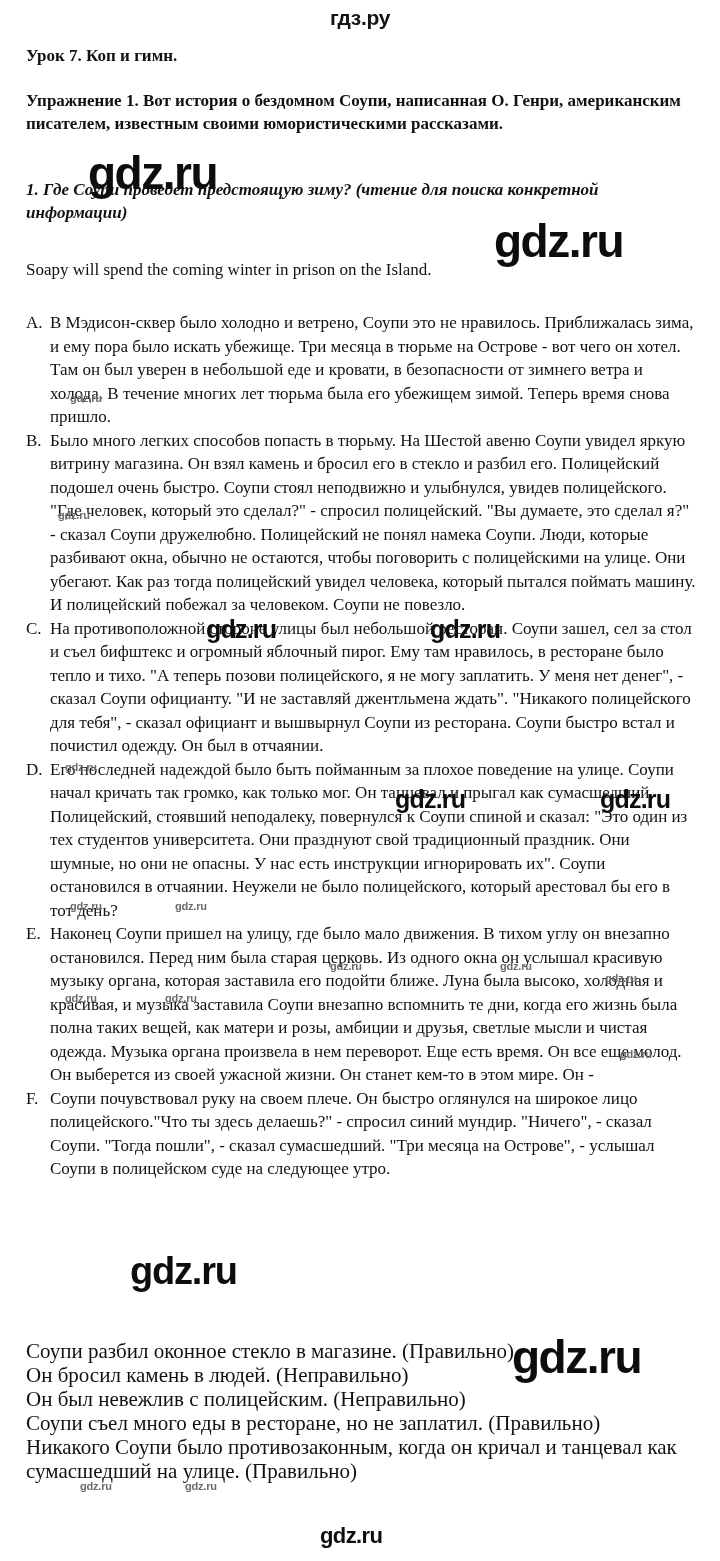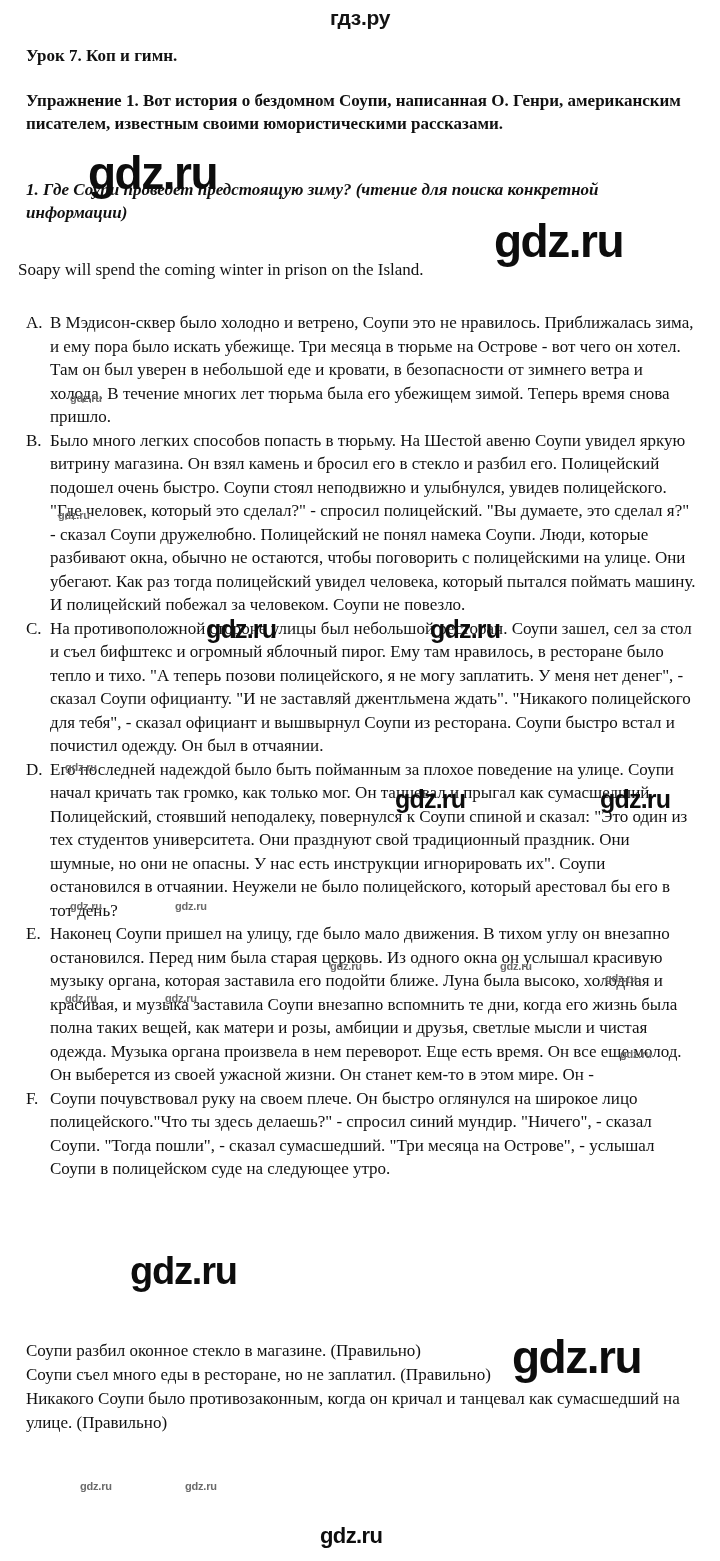--- a/index.html
+++ b/index.html
@@ -71,7 +71,7 @@
 
   
   .answer-block {
-    margin: 34px 0 0 0;
+    margin: 34px 0 0 8px;
   }
   .answer-en {
     font-size: 17px;

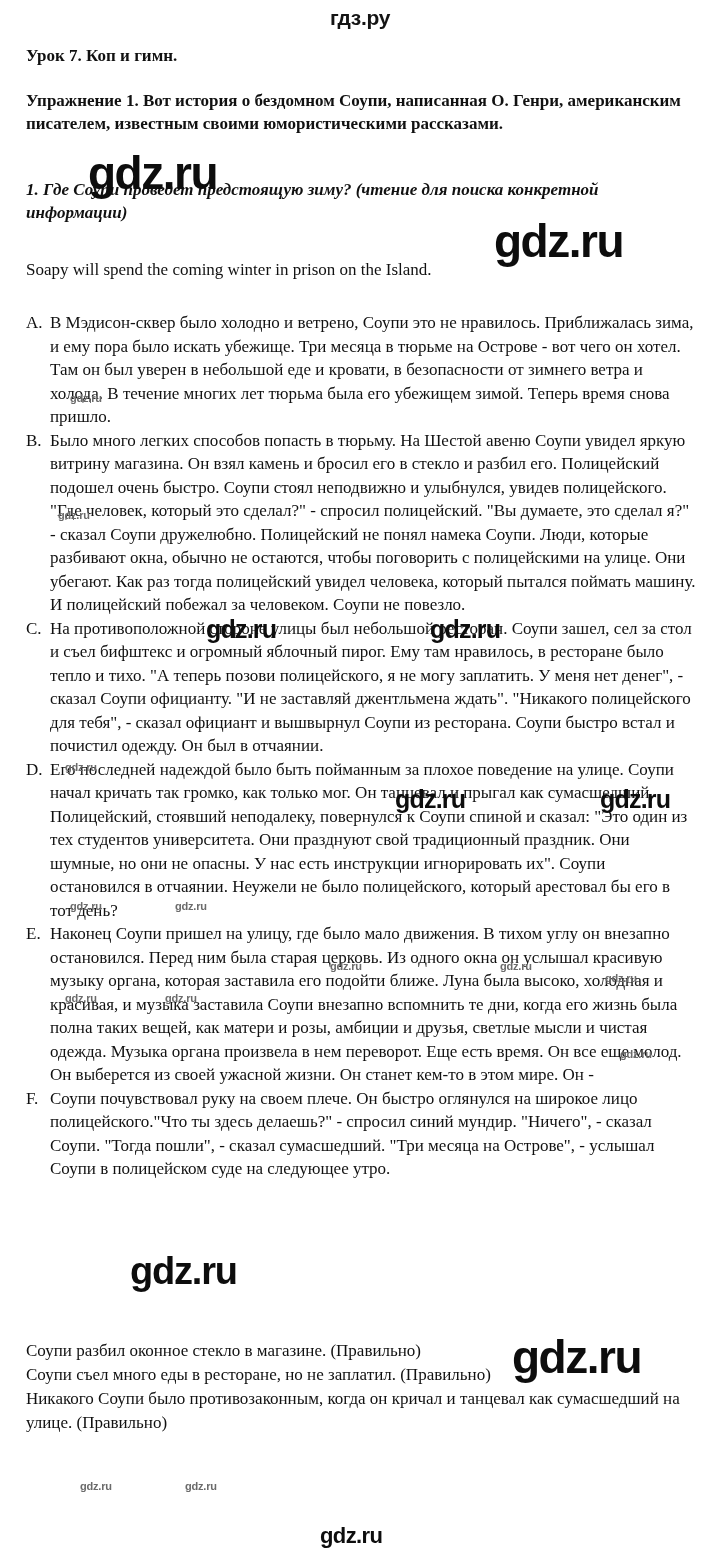--- a/index.html
+++ b/index.html
@@ -123,7 +123,7 @@
     list-style: none;
   }
   .option-line {
-    font-size: 17px;
+    font-size: 21px;
     line-height: 24px;
     margin: 0 0 0 8px;
   }

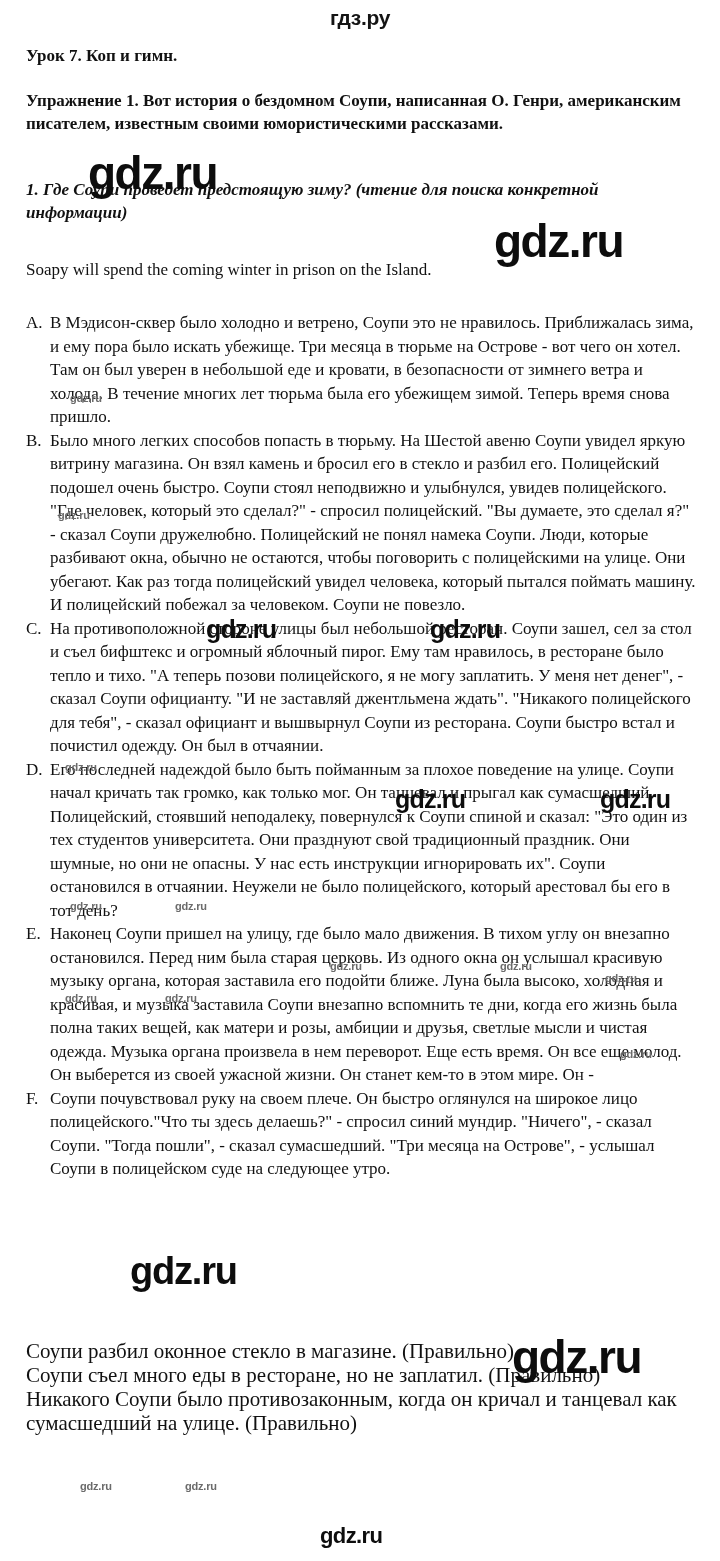--- a/index.html
+++ b/index.html
@@ -192,6 +192,7 @@
   <div class="task2-wrap">
     <ul class="options-list" id="options-list">
         <li class="option-line">Соупи разбил оконное стекло в магазине. (Правильно)</li>
+        <li class="option-line">Он бросил камень в людей. (Неправильно)</li>
         <li class="option-line">Соупи съел много еды в ресторане, но не заплатил. (Правильно)</li>
         <li class="option-line">Никакого Соупи было противозаконным, когда он кричал и танцевал как сумасшедший на улице. (Правильно)</li>
       </ul>

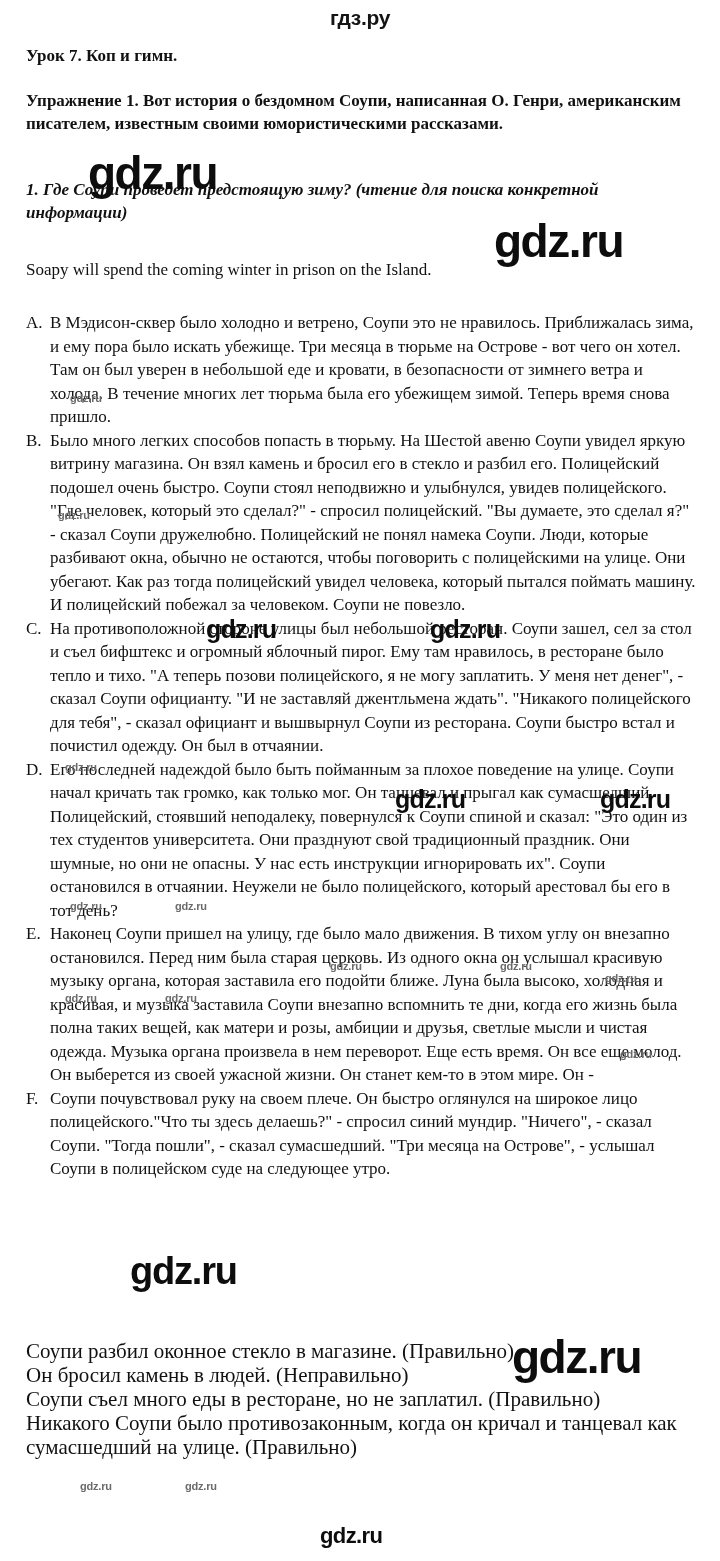--- a/index.html
+++ b/index.html
@@ -193,6 +193,7 @@
     <ul class="options-list" id="options-list">
         <li class="option-line">Соупи разбил оконное стекло в магазине. (Правильно)</li>
         <li class="option-line">Он бросил камень в людей. (Неправильно)</li>
+        <li class="option-line">Он был невежлив с полицейским. (Неправильно)</li>
         <li class="option-line">Соупи съел много еды в ресторане, но не заплатил. (Правильно)</li>
         <li class="option-line">Никакого Соупи было противозаконным, когда он кричал и танцевал как сумасшедший на улице. (Правильно)</li>
       </ul>

